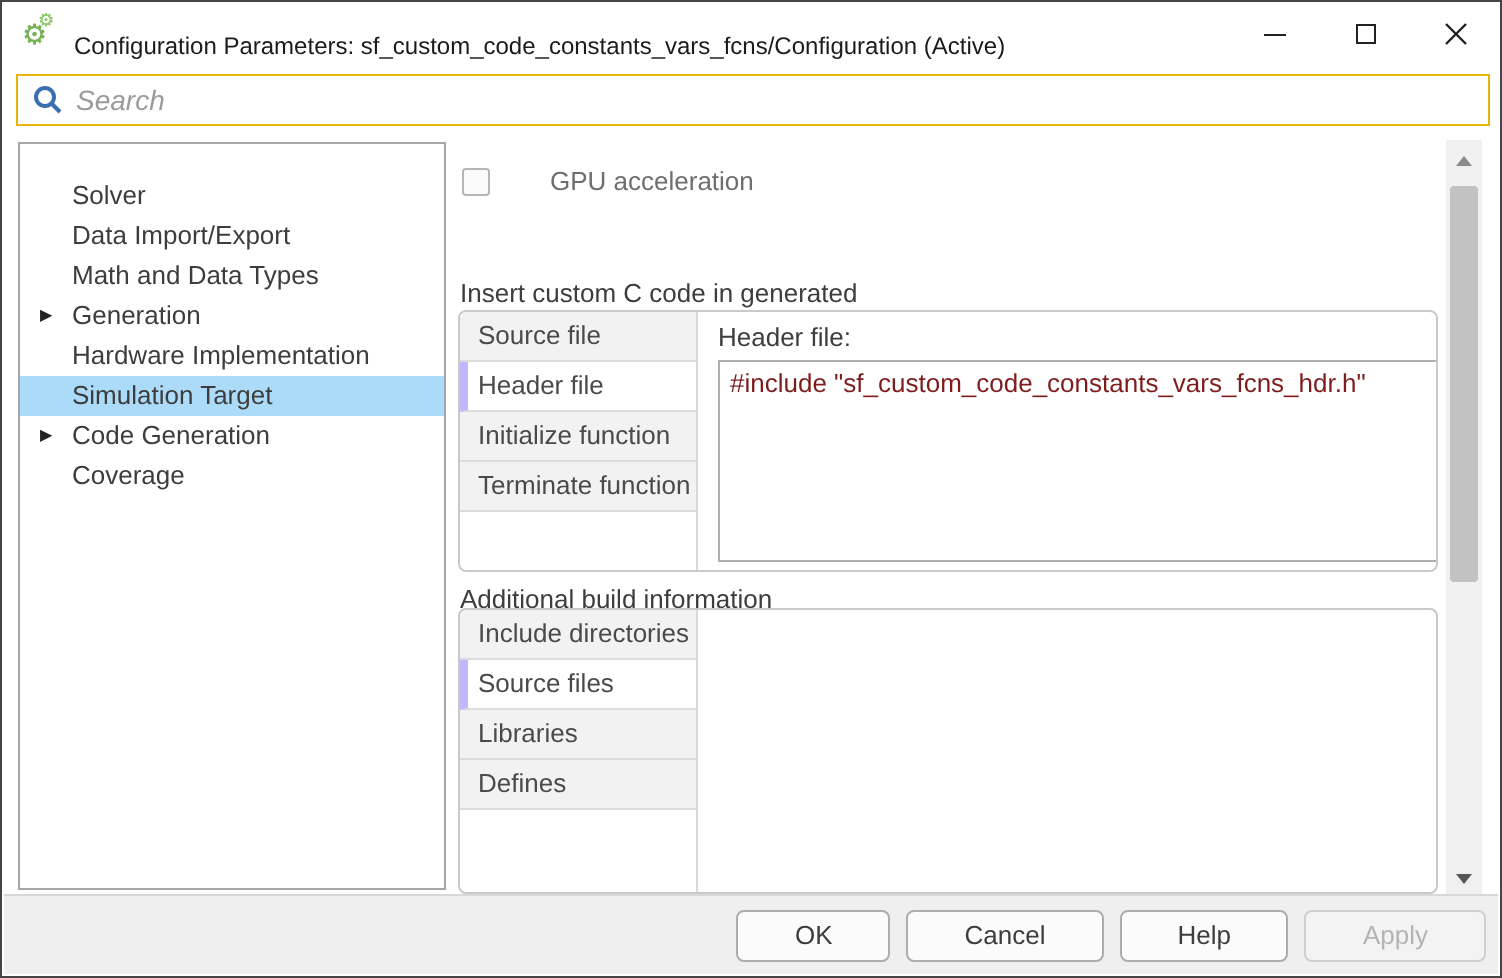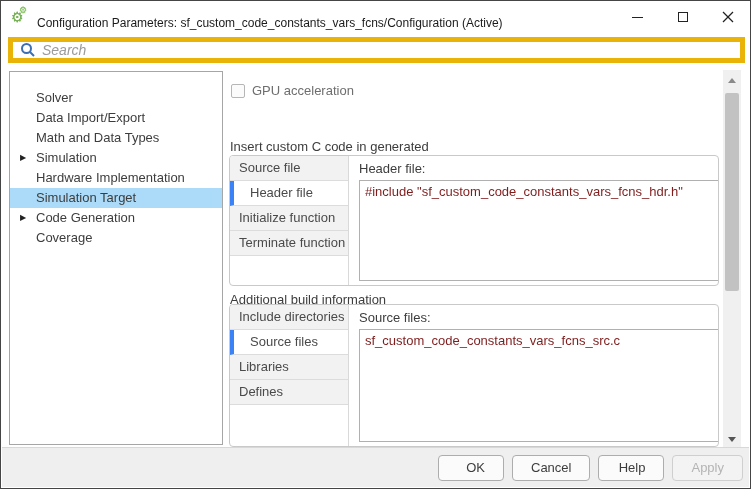--- a/index.html
+++ b/index.html
@@ -29,7 +29,7 @@
   
   .searchbar {
     position:absolute; left:7px; top:36px; width:737px; height:26px;
-    border:5px solid #eab308; background:#fff; display:flex; align-items:center;
+    border:1px solid #eab308; background:#fff; display:flex; align-items:center;
   }
   .search-icon { margin-left:7px; flex:0 0 auto; display:flex; }
   .search-input {

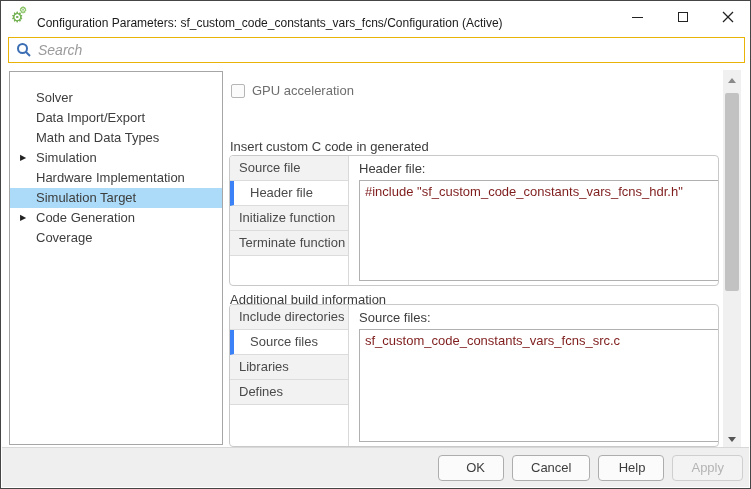--- a/index.html
+++ b/index.html
@@ -57,7 +57,7 @@
   
   .main { position:absolute; left:228px; top:66px; width:492px; height:382px; background:#fff; }
 
-  .gpu-row { position:absolute; left:2px; top:16px; display:flex; align-items:flex-end; }
+  .gpu-row { position:absolute; left:2px; top:16px; display:flex; align-items:flex-end;gap:23px; }
   .checkbox {
     width:14px; height:14px; border:1px solid #b6b6b6; background:#fbfbfb; border-radius:2px;
   }

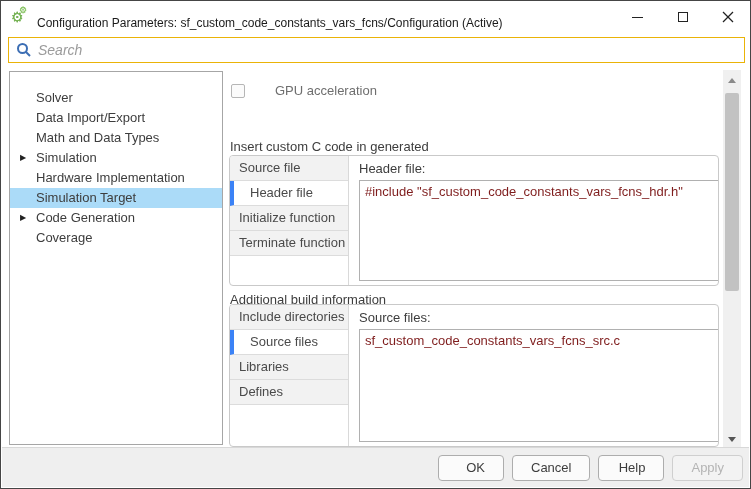--- a/index.html
+++ b/index.html
@@ -170,7 +170,7 @@
     <div class="tree-item"><span>Math and Data Types</span></div>
     <div class="tree-item">
       <span class="tree-arrow">▶</span>
-      <span>Simulation</span>
+      <span>Generation</span>
     </div>
     <div class="tree-item"><span>Hardware Implementation</span></div>
     <div class="tree-item selected"><span>Simulation Target</span></div>

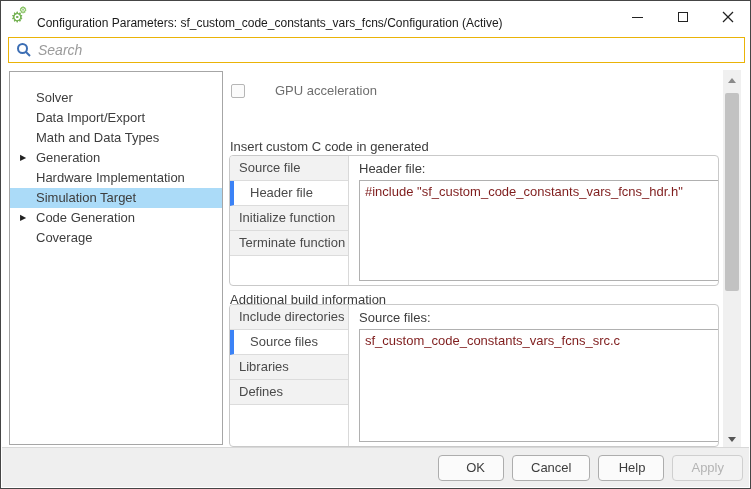--- a/index.html
+++ b/index.html
@@ -90,7 +90,7 @@
     background:#f2f2f2; border-bottom:1px solid #dcdcdc; padding-left:9px;
     white-space:nowrap; overflow:hidden; cursor:default;
   }
-  .vtab.selected { background:#ffffff; border-left:4px solid #3b82f6; padding-left:16px; }
+  .vtab.selected { background:#ffffff; border-left:4px solid #c4b5fd; padding-left:5px; }
 
   .pane { position:absolute; left:119px; top:0; right:0; bottom:0; padding:5px 10px; }
   .pane-label { font-size:13px; color:#3d3d3d; margin-bottom:4px; }

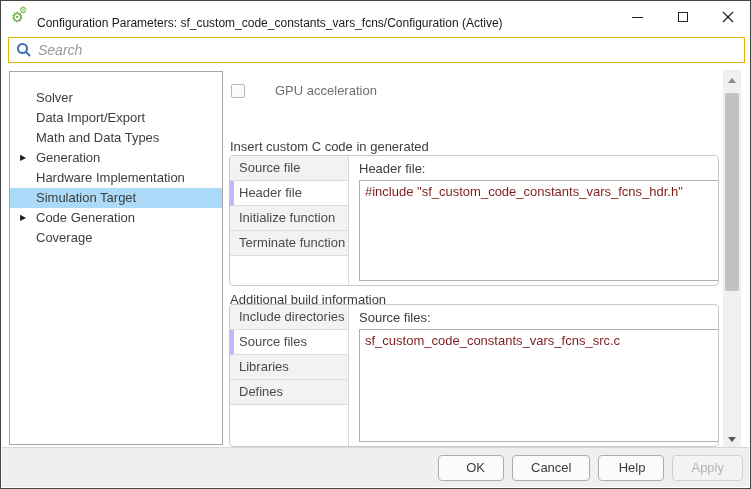--- a/index.html
+++ b/index.html
@@ -213,10 +213,6 @@
         <div class="vtab">Libraries</div>
         <div class="vtab">Defines</div>
       </div>
-      <div class="pane">
-        <div class="pane-label">Source files:</div>
-        <textarea class="ta-2" spellcheck="false" style="">sf_custom_code_constants_vars_fcns_src.c</textarea>
-      </div>
     </div>
 
   </div>

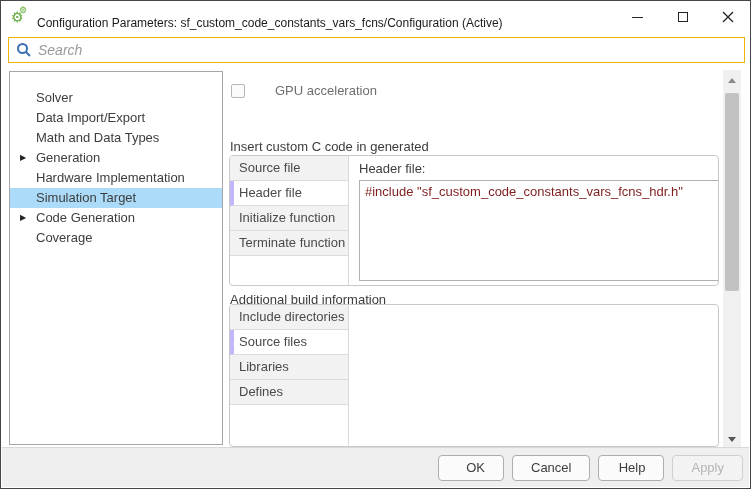--- a/index.html
+++ b/index.html
@@ -121,9 +121,9 @@
     display:flex; align-items:center; justify-content:flex-end; gap:8px; padding-right:6px;
   }
   .btn {
-    height:26px; min-width:66px; padding:0 18px; font-size:13px; color:#3d3d3d;
+    height:26px; min-width:66px; padding:0 28px; font-size:13px; color:#3d3d3d;
     background:#fbfbfb; border:1px solid #adadad; border-radius:4px;
-    font-family:"Liberation Sans",sans-serif; cursor:default;text-align:right;
+    font-family:"Liberation Sans",sans-serif; cursor:default;
   }
   .btn.disabled { color:#b4b4b4; background:#f3f3f3; border-color:#cfcfcf; }
 </style>

